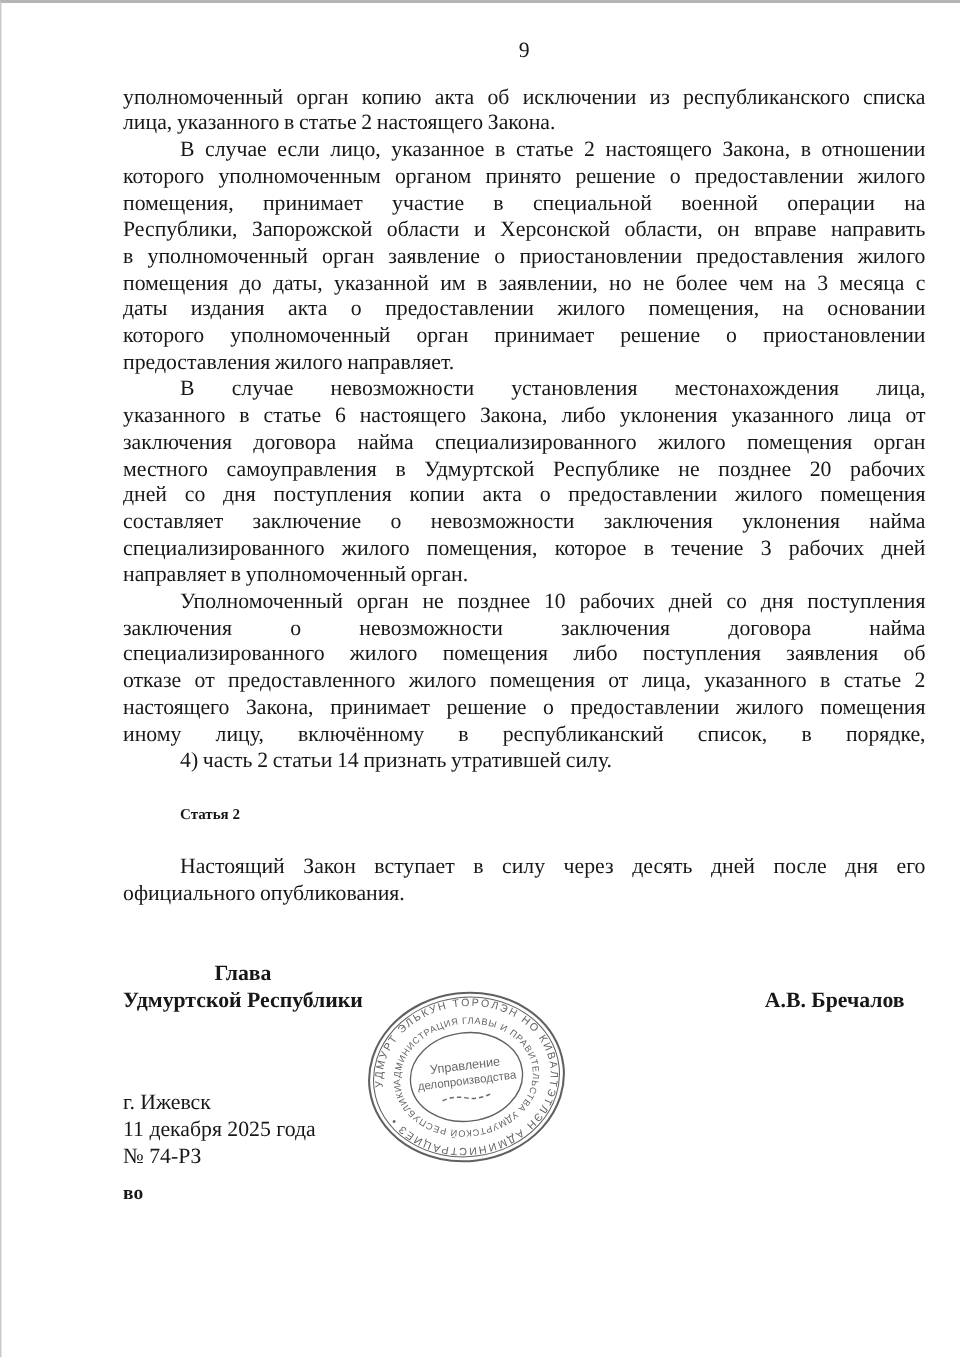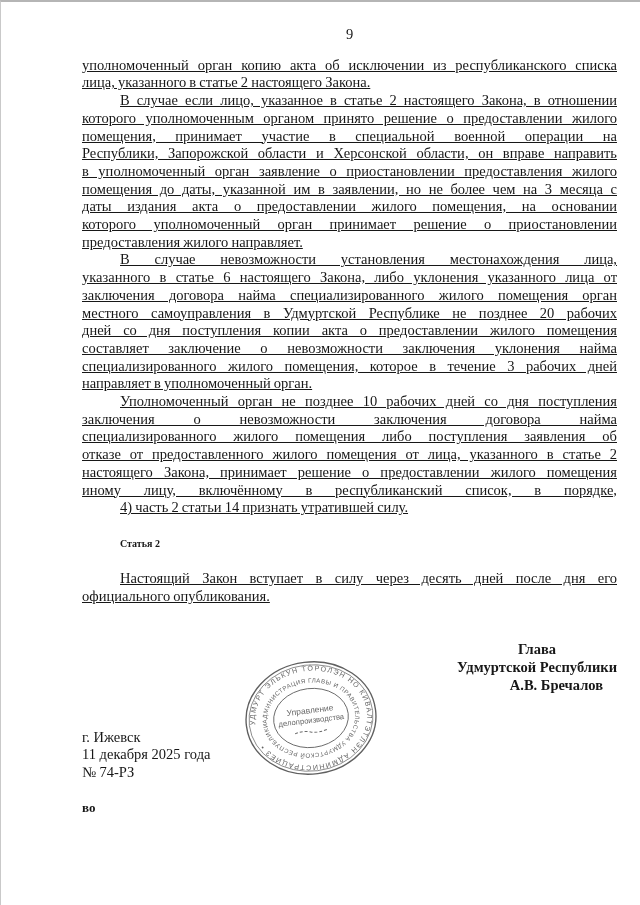--- a/index.html
+++ b/index.html
@@ -20,7 +20,7 @@
     font-size:14.5px; line-height:17.7px;
   }
   .doc-body { margin-top:13px; font-size:14.5px; line-height:17.7px; }
-  .para { margin:0;text-decoration:underline; }
+  .para { margin:0; }
   .line {
     text-align:justify;
     text-align-last:justify;

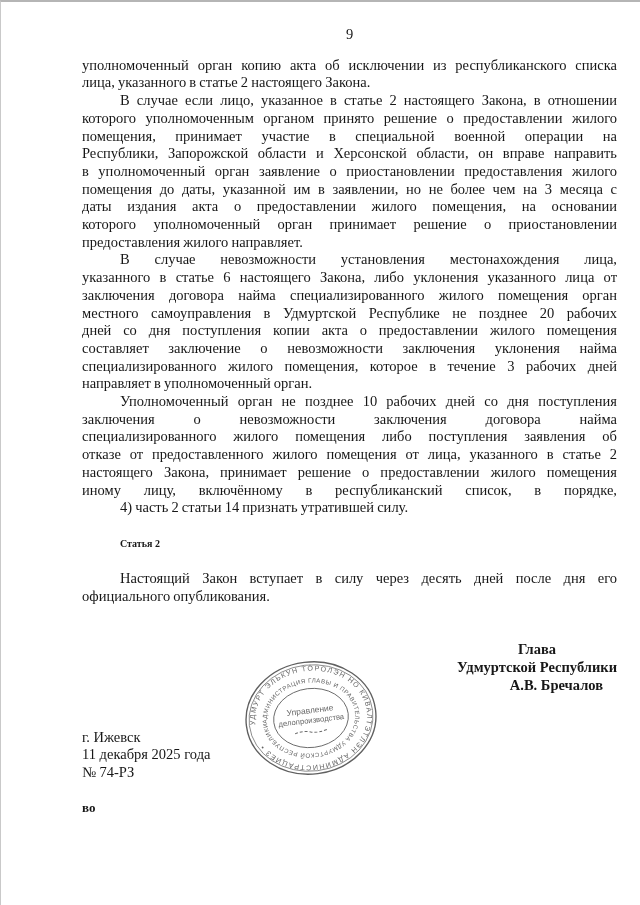--- a/index.html
+++ b/index.html
@@ -40,7 +40,7 @@
     justify-content:space-between;
     align-items:flex-end;
     font-weight:bold;
-    font-size:14.5px; line-height:17.7px;flex-direction:column;
+    font-size:14.5px; line-height:17.7px;
   }
   .sig-left { text-align:center; }
   .sig-right { margin-right:14px; }

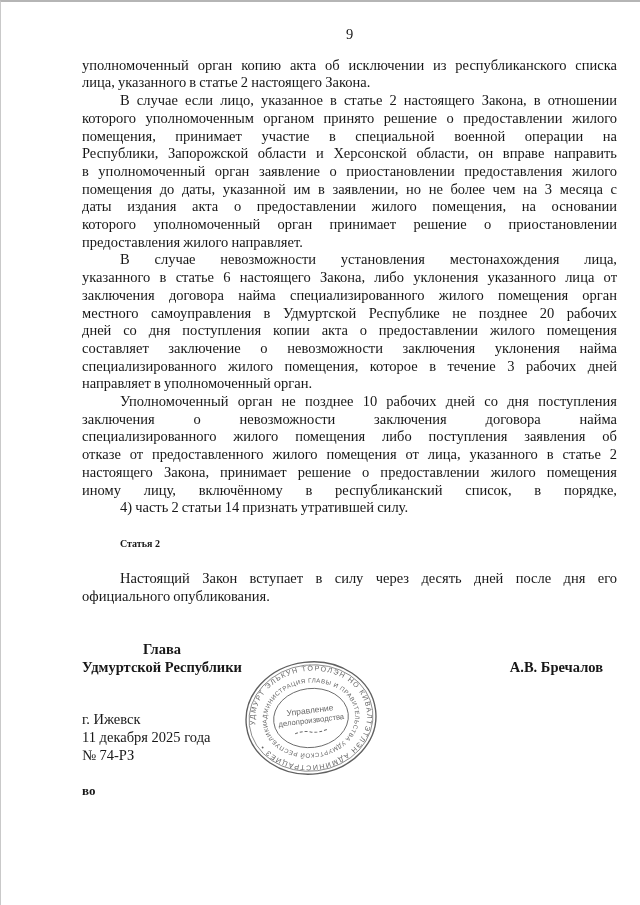--- a/index.html
+++ b/index.html
@@ -44,7 +44,7 @@
   }
   .sig-left { text-align:center; }
   .sig-right { margin-right:14px; }
-  .issuance { margin-top:34px; font-size:14.5px; line-height:17.9px; }
+  .issuance { margin-top:50px; font-size:14.5px; line-height:17.9px; }
   .clerk { margin-top:18px; font-size:13px; font-weight:bold; }
   .stamp-wrap {
     position:absolute;

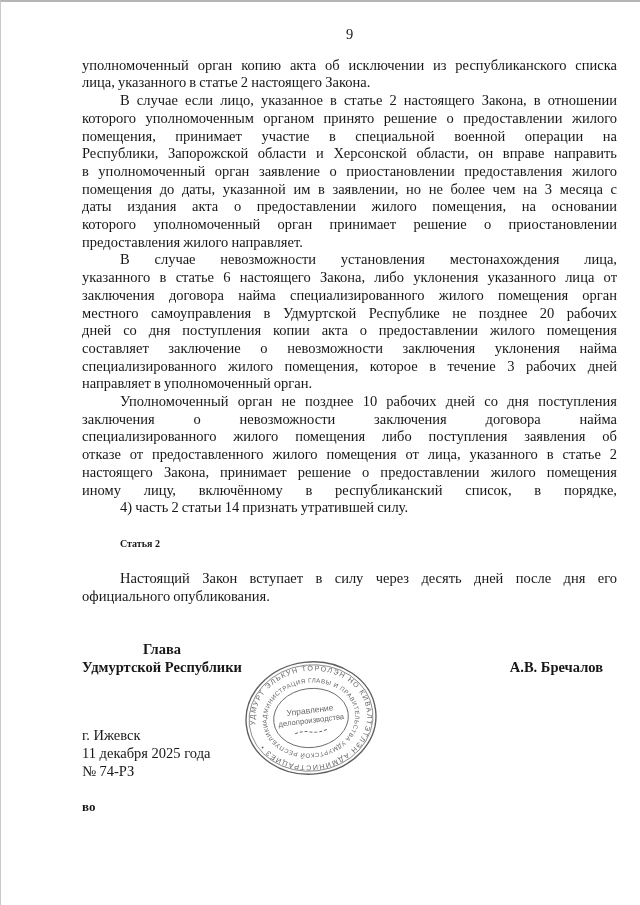--- a/index.html
+++ b/index.html
@@ -45,7 +45,7 @@
   .sig-left { text-align:center; }
   .sig-right { margin-right:14px; }
   .issuance { margin-top:50px; font-size:14.5px; line-height:17.9px; }
-  .clerk { margin-top:18px; font-size:13px; font-weight:bold; }
+  .clerk { margin-top:6px; font-size:13px; font-weight:bold; }
   .stamp-wrap {
     position:absolute;
     left:241px; top:656px;

